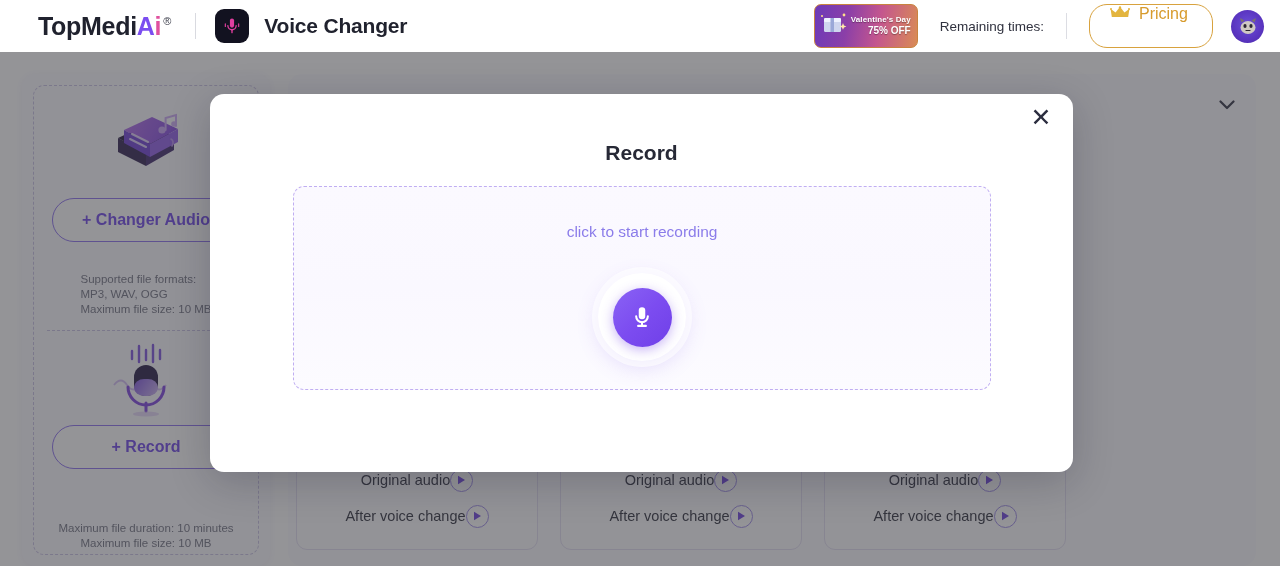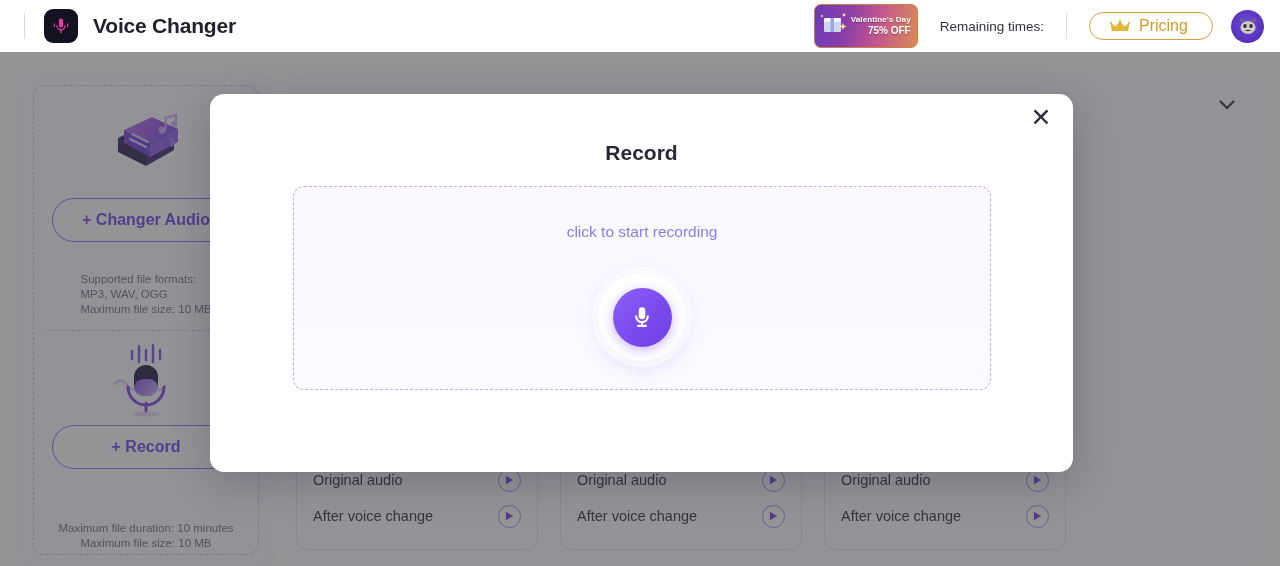--- a/index.html
+++ b/index.html
@@ -359,6 +359,12 @@
 <div id="app">
 
   <div class="header">
+    <div class="brand">
+      <span class="brand-text">TopMedi</span>
+        <span class="brand-text brand-a">A</span>
+        <span class="brand-text brand-i">i</span>
+      <span class="brand-reg">®</span>
+    </div>
 
     <div class="brand-divider"></div>
 

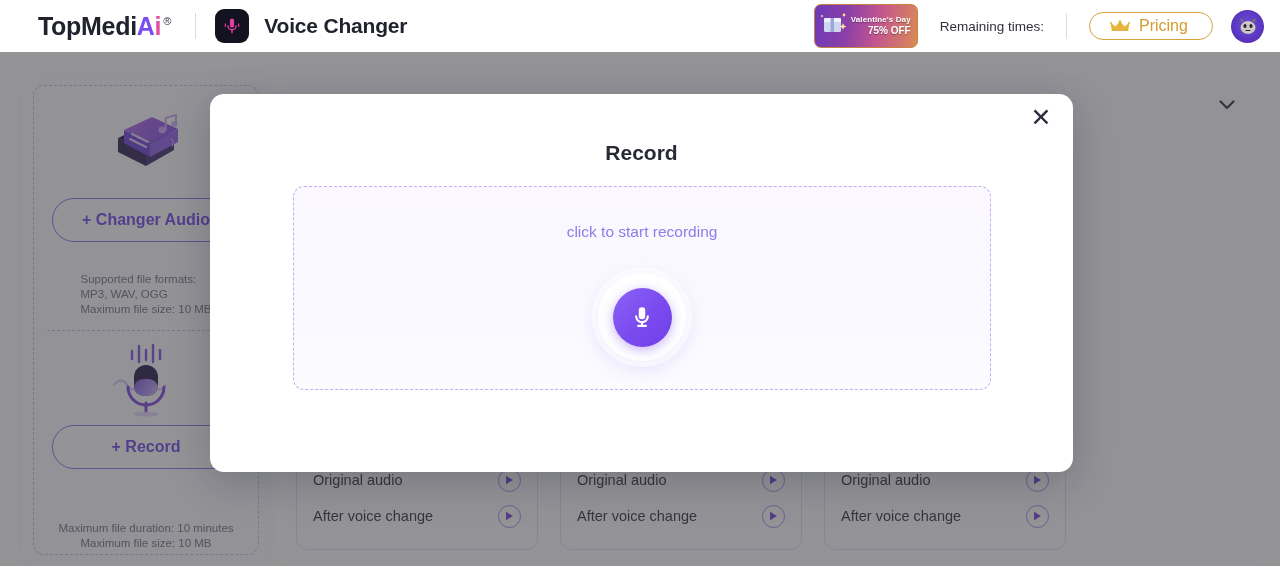--- a/index.html
+++ b/index.html
@@ -120,13 +120,13 @@
     margin: 0 22px;
   }
   .pricing-btn {
-    height: 28px;
+    height: 44px;
     min-width: 124px;
     padding: 0 20px;
     border: 1px solid #d8a23e;
     border-radius: 18px;
     background: #ffffff;
-    display: flex; align-items: center; gap: 9px;
+    display: flex; align-items: flex-start; gap: 9px;
     cursor: pointer;
   }
   .pricing-label {

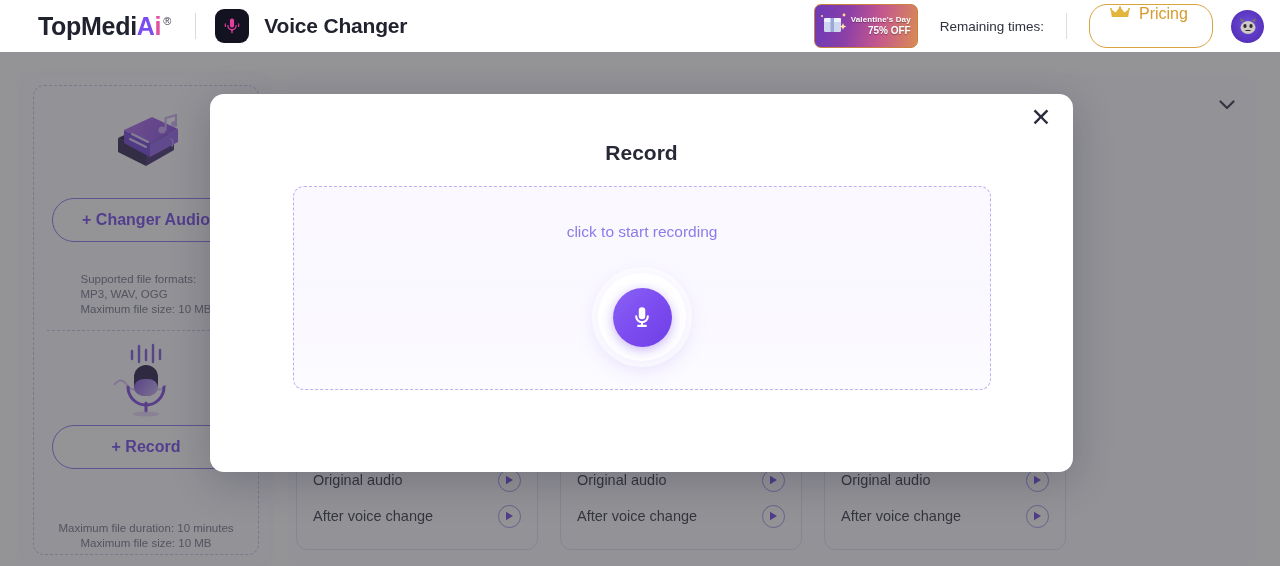--- a/index.html
+++ b/index.html
@@ -263,7 +263,7 @@
   .card-row {
     display: flex;
     align-items: center;
-    justify-content: space-between;
+    justify-content: center;
     height: 36px;
   }
   .card-row-label {

